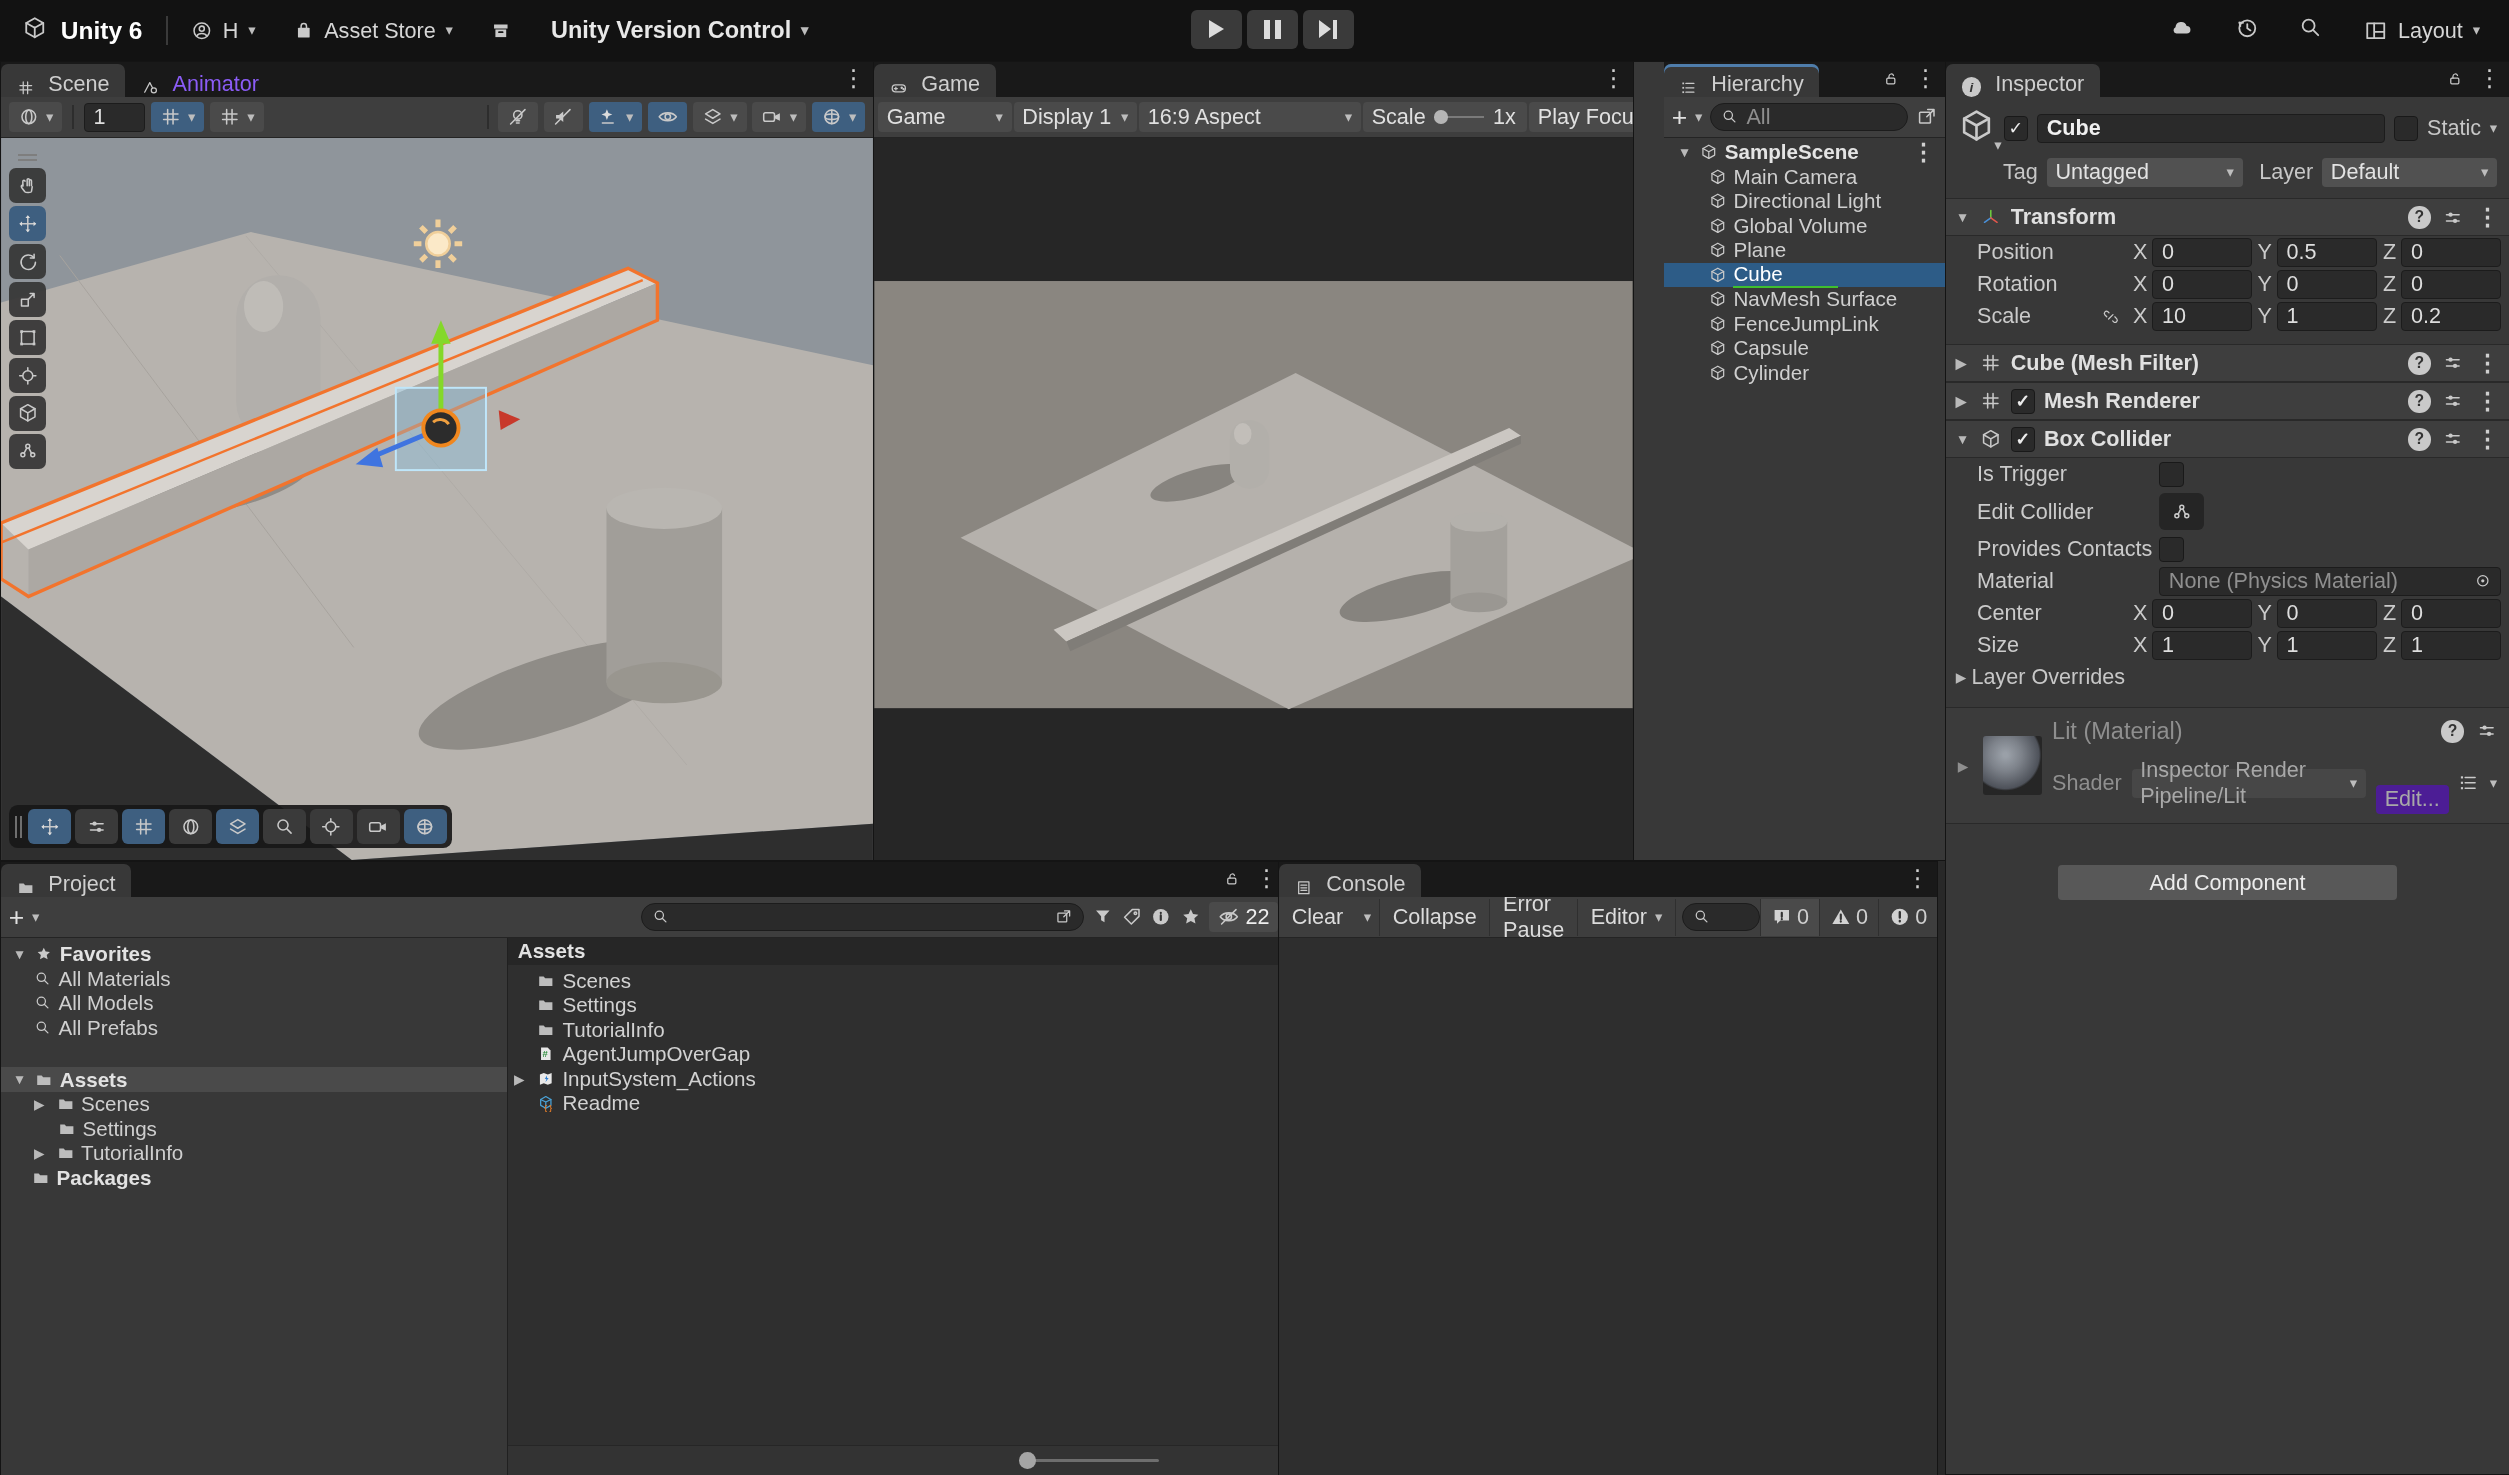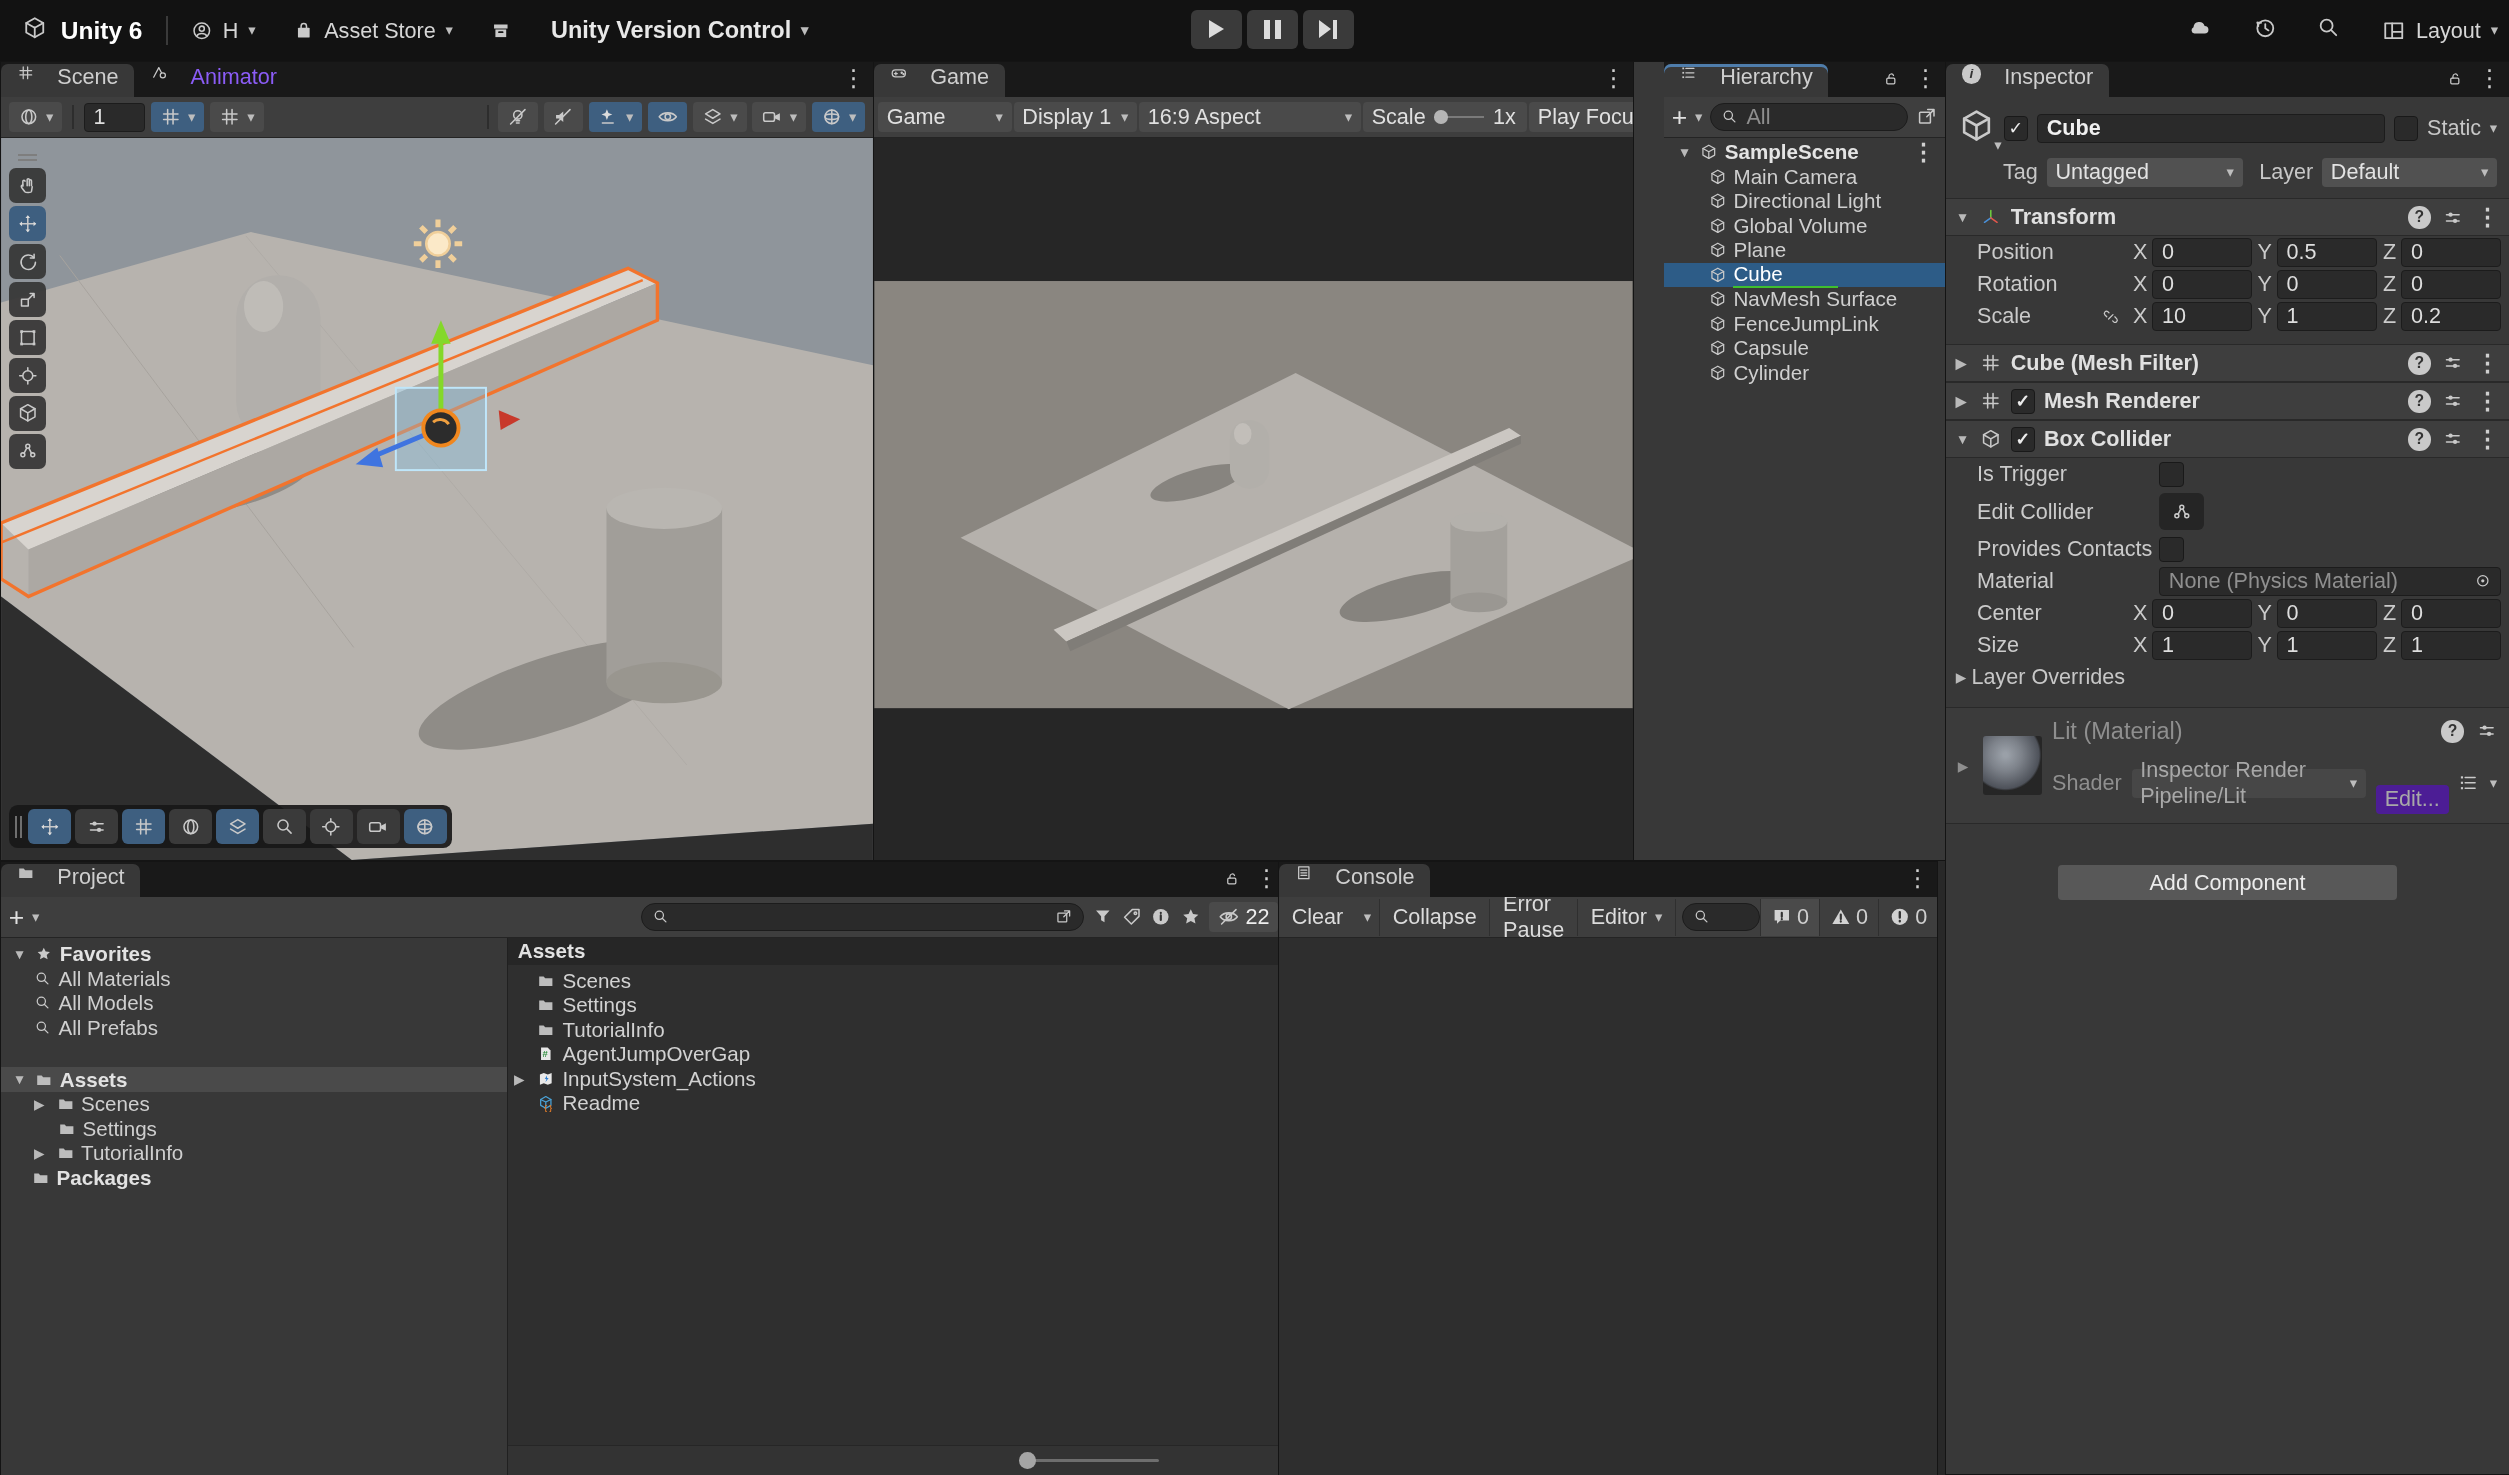--- a/index.html
+++ b/index.html
@@ -9,7 +9,7 @@
   
   #topbar{position:absolute;left:0;top:0;width:2509px;height:61px;background:#121212;display:flex;align-items:center;}
   .tb-left{display:flex;align-items:center;gap:13.7px;padding-left:21.6px;}
-  .tb-right{margin-left:auto;display:flex;align-items:center;gap:39px;padding-right:11px;}
+  .tb-right{margin-left:auto;display:flex;align-items:center;gap:39px;padding-right:29px;}
   .tb-divider{width:2px;height:29px;background:#3a3a3a;margin:0 9.8px;}
   .tb-item{display:flex;align-items:center;gap:9.8px;color:#d6d6d6;}
   .tb-title{font-weight:bold;color:#fff;font-size:24.5px;}

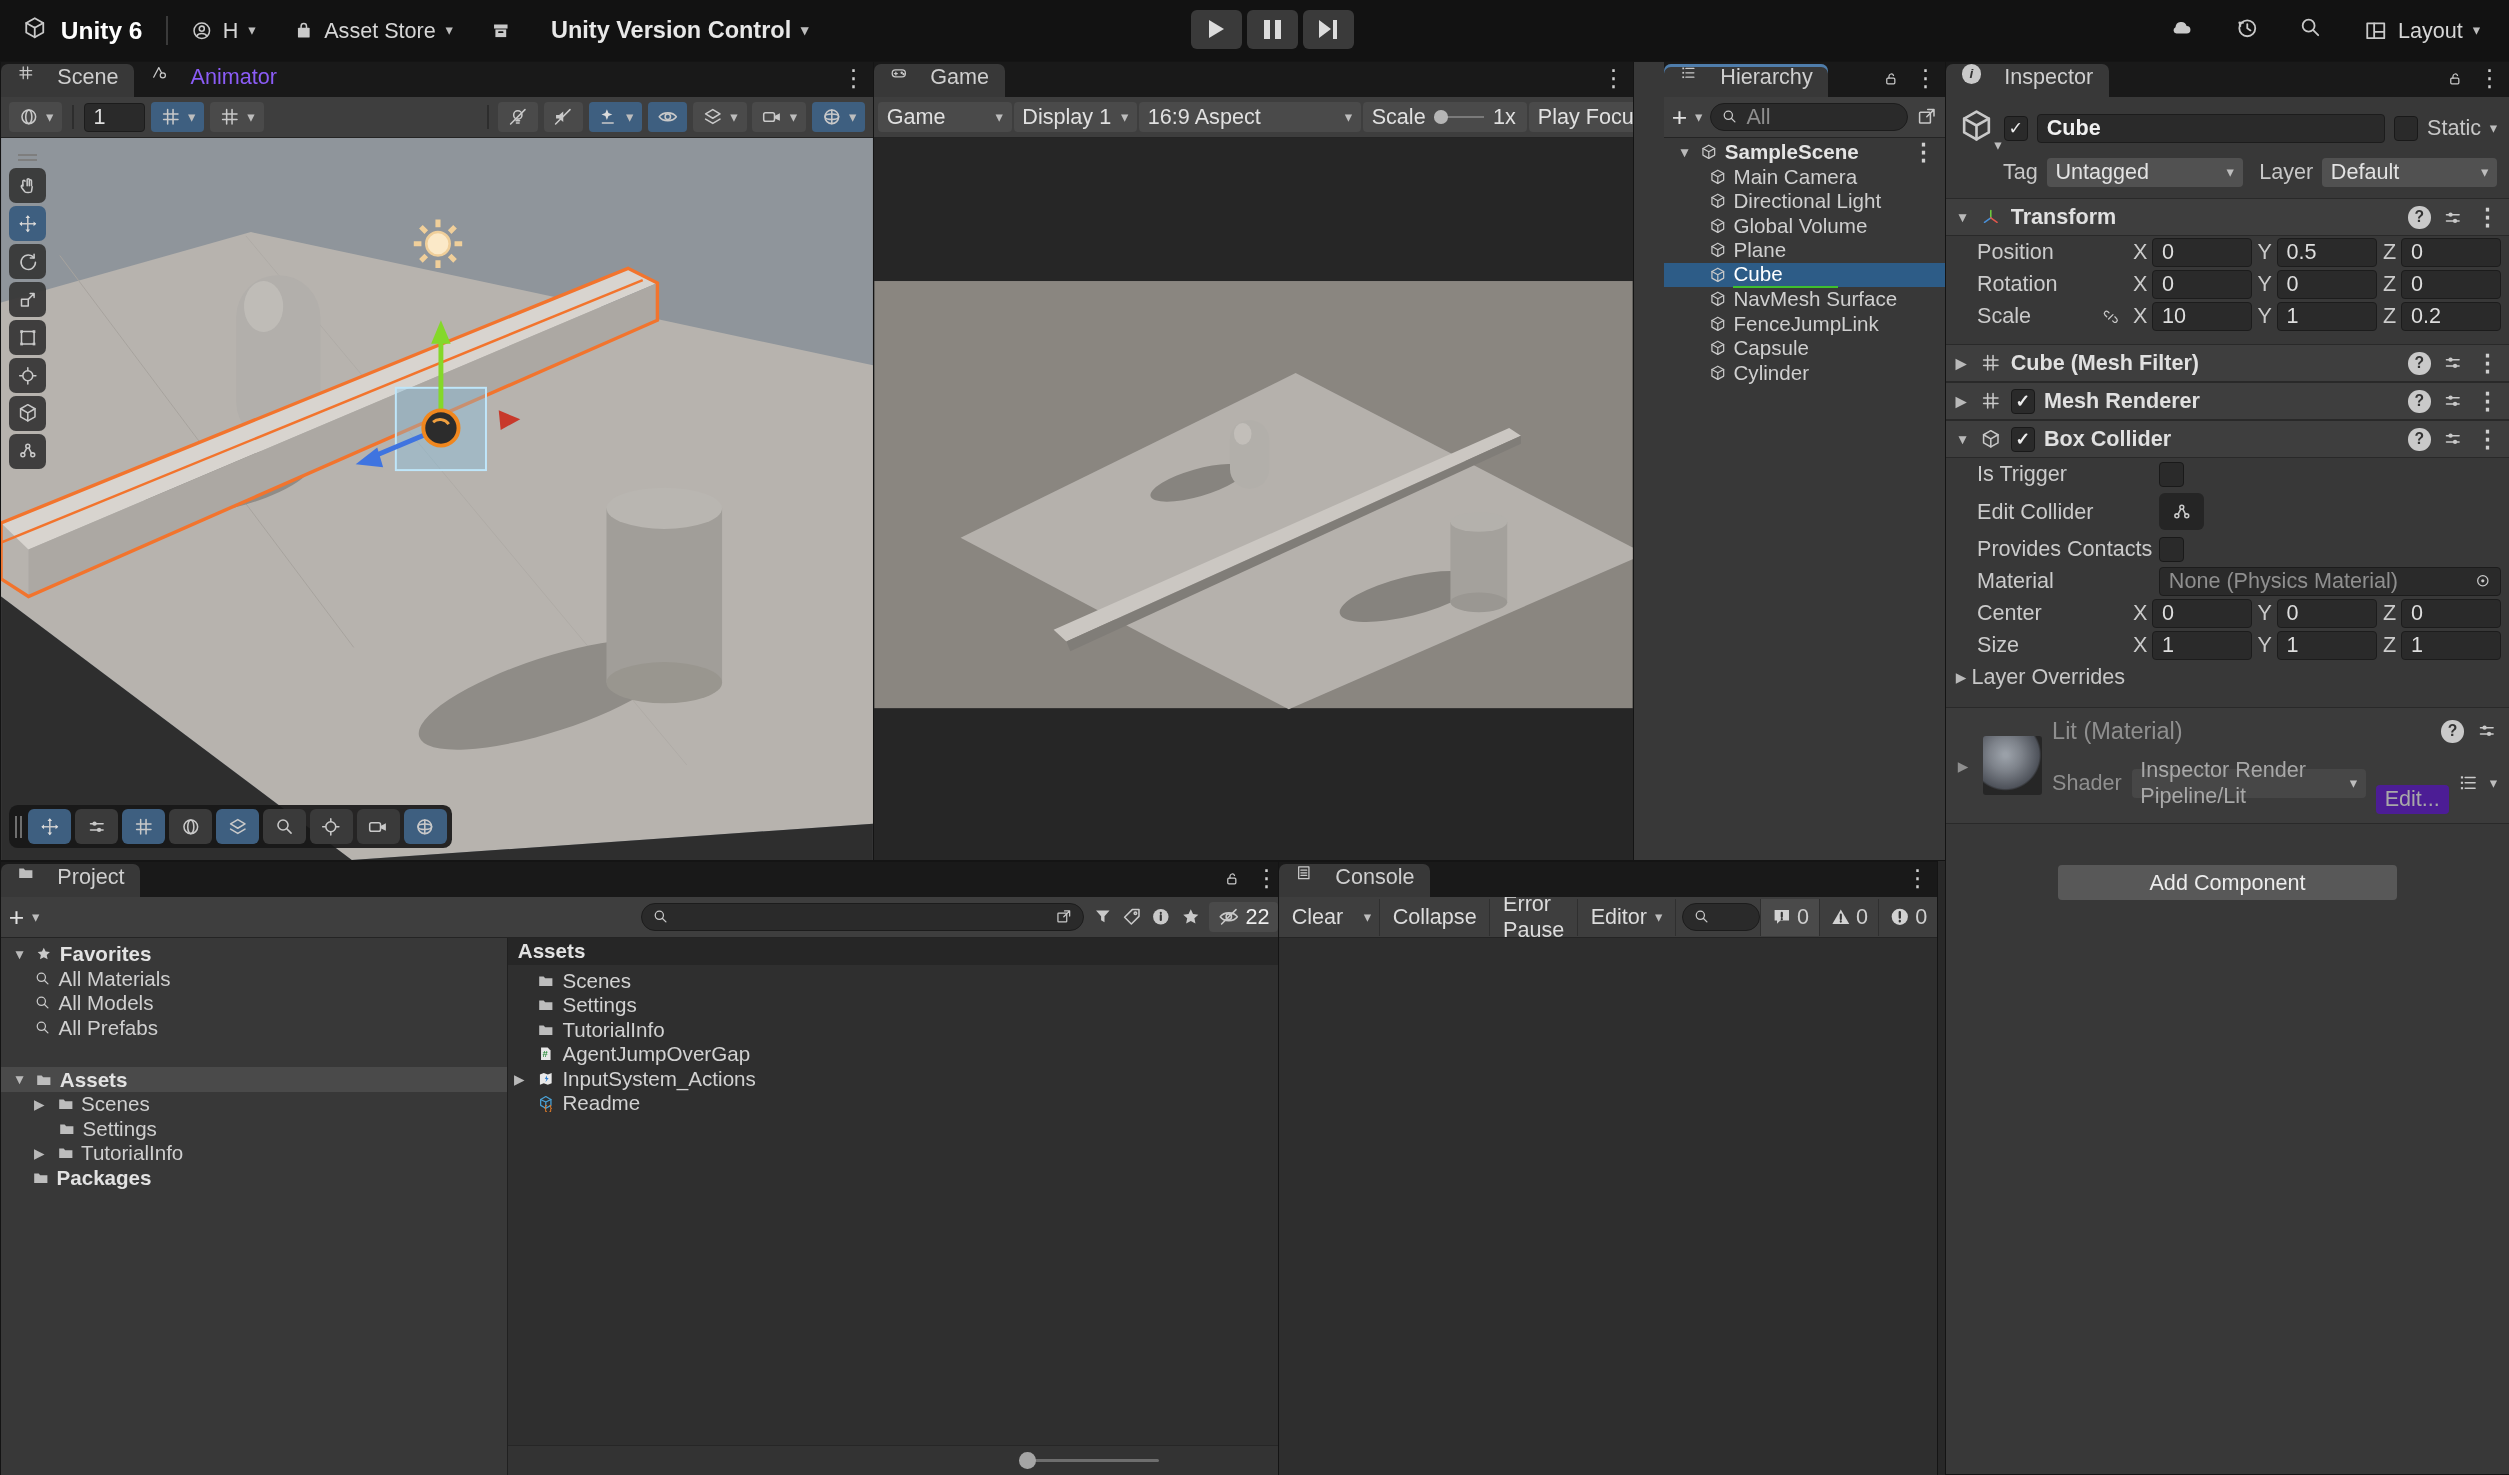--- a/index.html
+++ b/index.html
@@ -24,7 +24,7 @@
   .step-wrap .bar{width:3.9px;height:19.6px;background:#dcdcdc;}
   
   .tabbar{height:35px;background:#191919;display:flex;align-items:flex-end;position:relative;}
-  .tab{height:33px;display:flex;align-items:flex-start;gap:23px;padding:0 15.7px;color:#cfcfcf;margin-top:27px;}
+  .tab{height:33px;display:flex;align-items:flex-end;gap:14px;padding:0 15.7px;color:#cfcfcf;margin-top:27px;}
   .tab.active{background:#383838;border-radius:6.9px 6.9px 0 0;}
   .tab.focused{box-shadow:inset 0 2.9px 0 #4f7dab;}
   .tab.inactive{color:#8b5cf6;}

